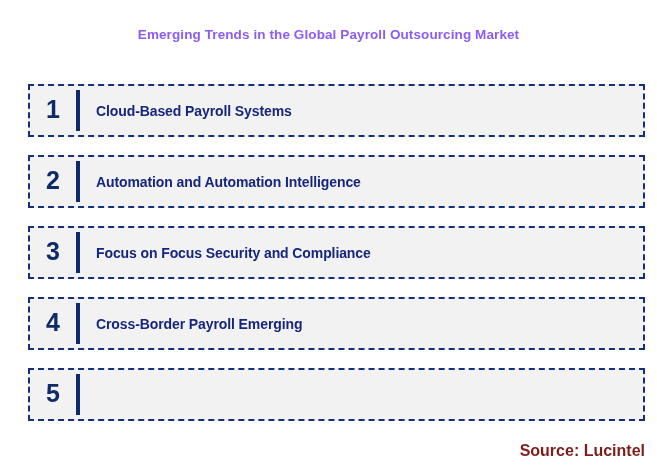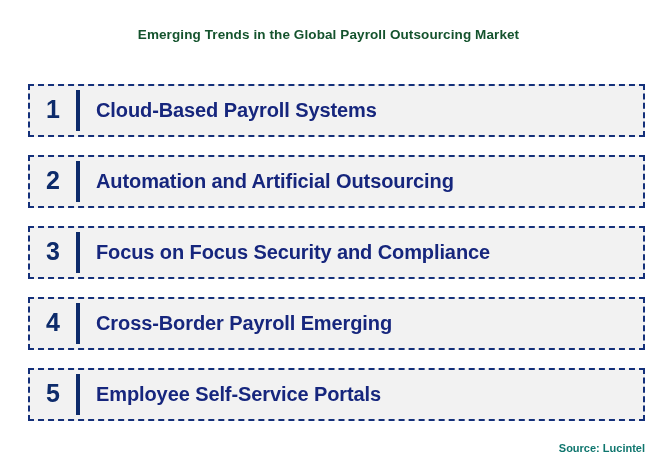--- a/index.html
+++ b/index.html
@@ -31,7 +31,7 @@
     text-align: center;
     font-size: 13.5px;
     font-weight: bold;
-    color: #14532d;
+    color: #8b5cf6;
     letter-spacing: 0.1px;
     white-space: nowrap;
   }

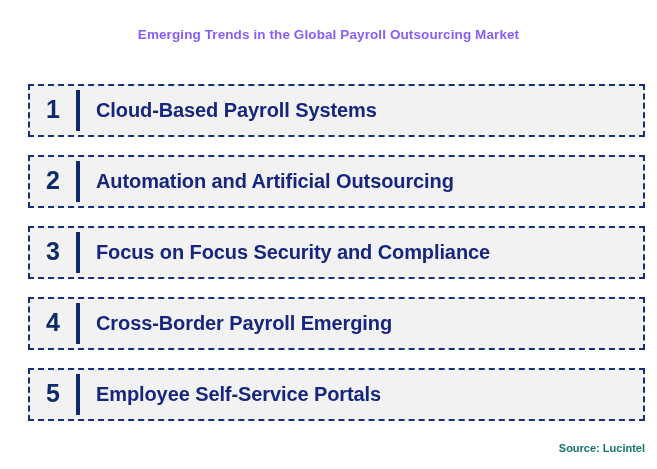--- a/index.html
+++ b/index.html
@@ -75,7 +75,7 @@
   .trend-label {
     flex: 1 1 auto;
     padding-left: 16px;
-    font-size: 20px;
+    font-size: 14px;
     font-weight: bold;
     color: #16267d;
     letter-spacing: -0.1px;

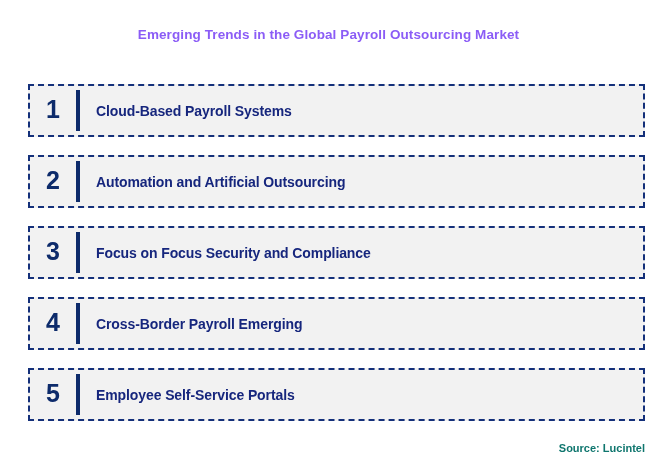--- a/index.html
+++ b/index.html
@@ -111,7 +111,7 @@
     <div class="trend-row">
       <div class="trend-rank">2</div>
       <div class="trend-divider"></div>
-      <div class="trend-label">Automation and Artificial Outsourcing</div>
+      <div class="trend-label">Automation and Automation Intelligence</div>
     </div>
 
     <div class="trend-row">

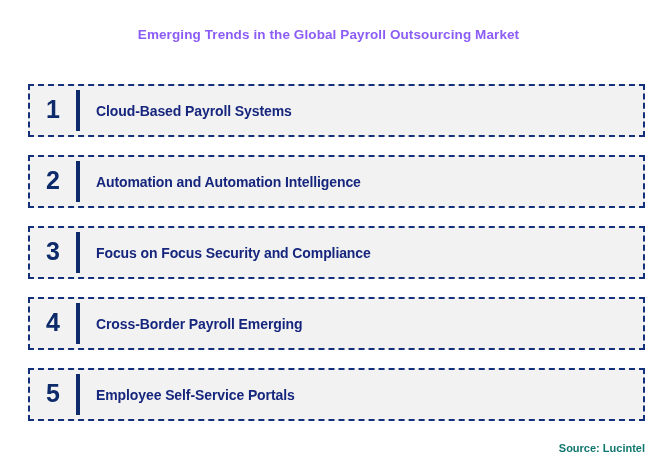--- a/index.html
+++ b/index.html
@@ -129,7 +129,6 @@
     <div class="trend-row">
       <div class="trend-rank">5</div>
       <div class="trend-divider"></div>
-      <div class="trend-label">Employee Self-Service Portals</div>
     </div>
 
   </div>

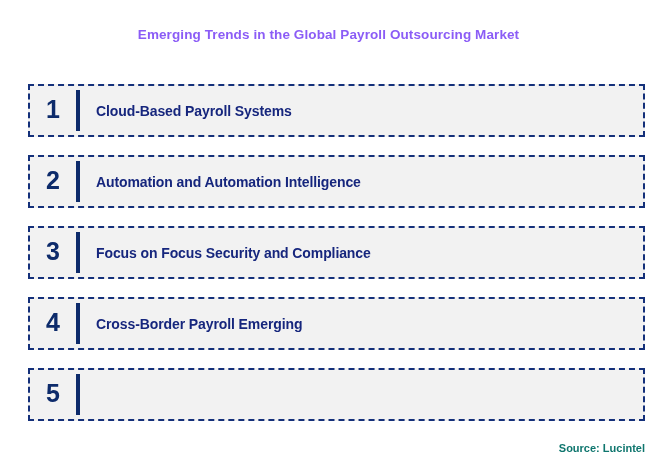--- a/index.html
+++ b/index.html
@@ -86,9 +86,9 @@
     position: absolute;
     right: 12px;
     top: 442px;
-    font-size: 11px;
+    font-size: 16px;
     font-weight: bold;
-    color: #0f766e;
+    color: #7f1d1d;
     text-align: right;
     white-space: nowrap;
   }

